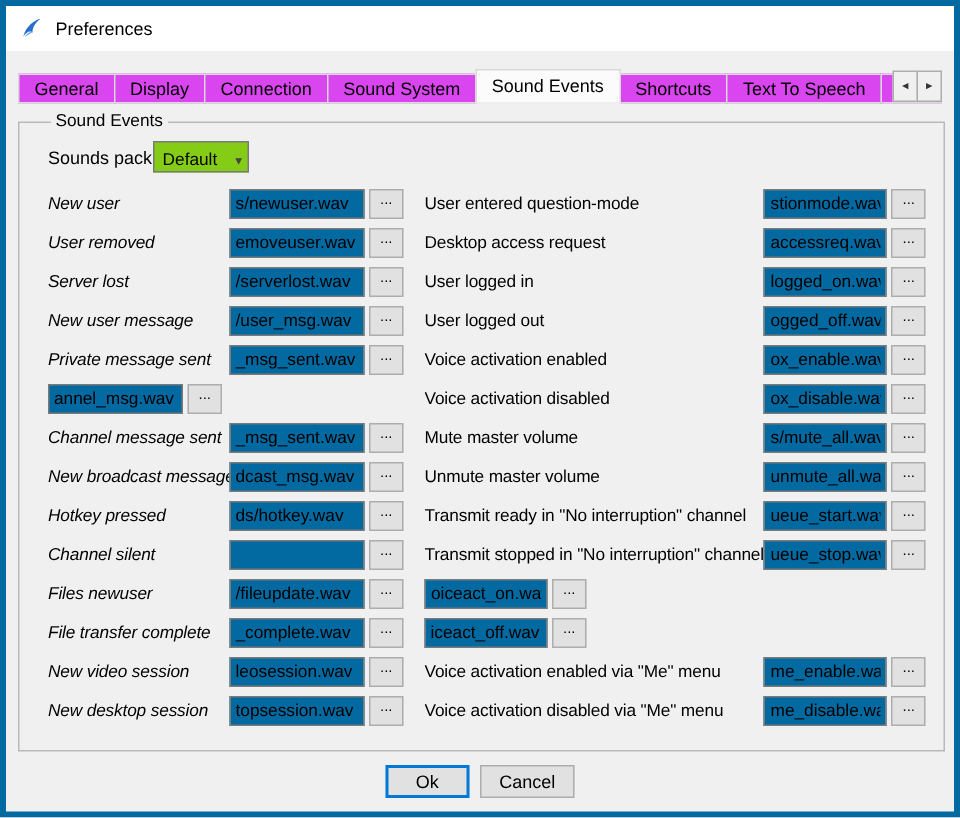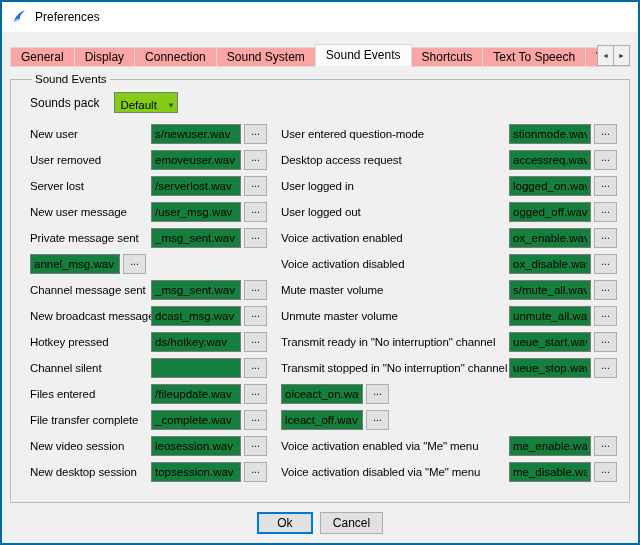--- a/index.html
+++ b/index.html
@@ -6,7 +6,7 @@
   * { box-sizing:border-box; }
   .window {
     width:640px; height:545px;
-    border:2px solid #0369a1;
+    border:4px solid #0369a1;
     background:#f0f0f0;
     font-family:"Liberation Sans", sans-serif;
     font-size:12px; color:#000;

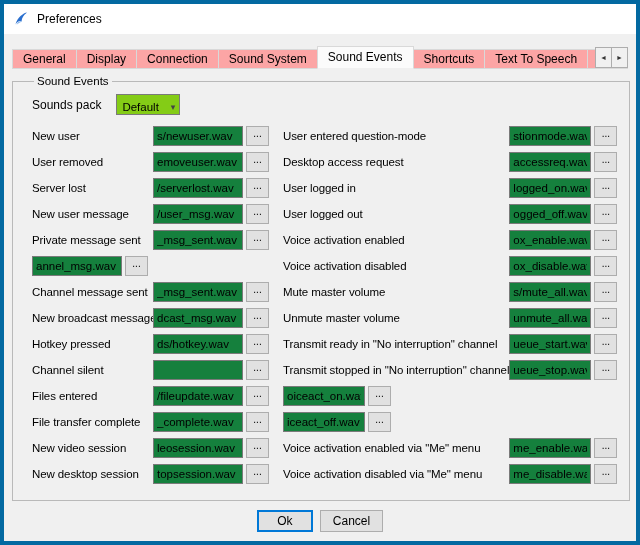--- a/index.html
+++ b/index.html
@@ -39,7 +39,7 @@
     position:relative; z-index:1;
     height:20px; line-height:18px;
     padding:0 10px;
-    background:#fca5a5;
+    background:#d946ef;
     border:1px solid #d9d9d9;
     margin-right:-1px;
     white-space:nowrap;

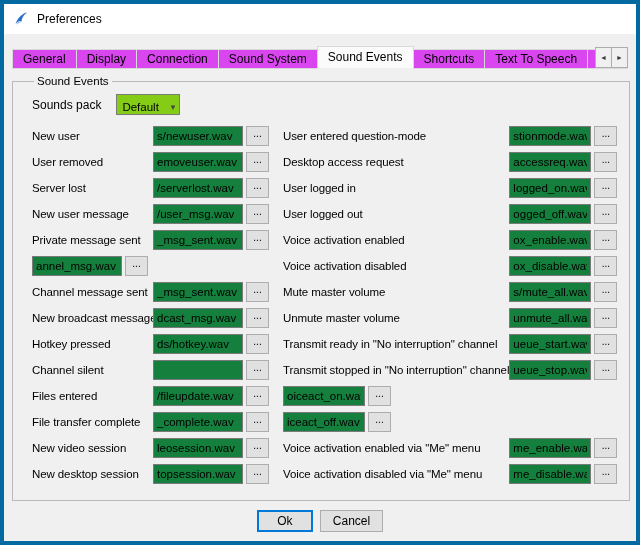--- a/index.html
+++ b/index.html
@@ -73,7 +73,7 @@
   }
   legend { padding:0 3px; margin-left:2px; font-size:11.5px; }
 
-  .pack-row { display:flex; align-items:center; gap:15px; margin:5px 0 11px 0; }
+  .pack-row { display:flex; align-items:center; gap:1px; margin:5px 0 11px 0; }
   .combo {
     display:flex; align-items:center; justify-content:space-between;
     width:64px; height:21px;

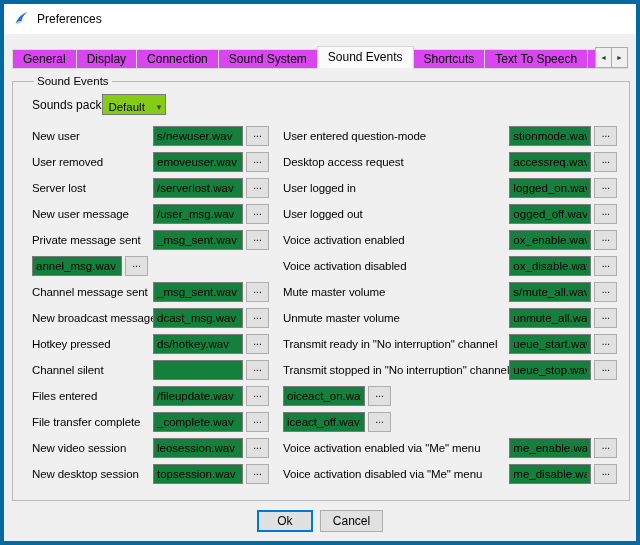--- a/index.html
+++ b/index.html
@@ -89,7 +89,7 @@
 
   .row { display:flex; align-items:center; height:20px; margin-bottom:6px; }
   .row-label { white-space:nowrap; overflow:hidden; font-size:11.5px; letter-spacing:-0.1px; }
-  .col-left  .row-label { width:121px; flex:0 0 121px; }
+  .col-left  .row-label { width:121px; flex:0 0 121px;font-style:italic; }
   .col-right .row-label { flex:1; min-width:0; }
   .row-input {
     height:20px; border:1px solid #7a7a7a; background:#15803d;

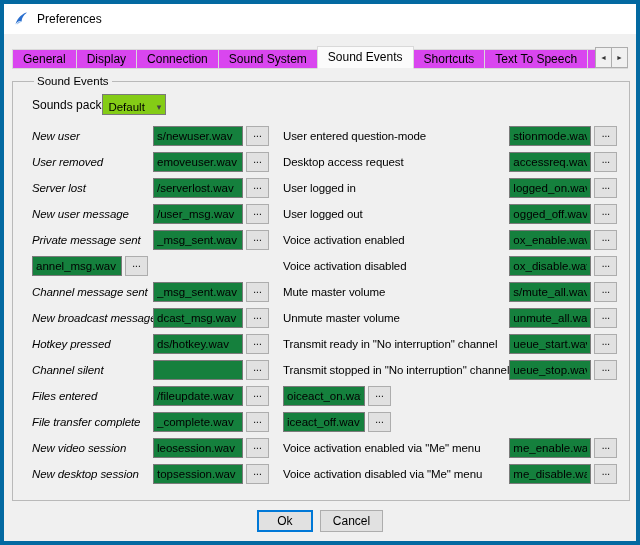--- a/index.html
+++ b/index.html
@@ -92,7 +92,7 @@
   .col-left  .row-label { width:121px; flex:0 0 121px;font-style:italic; }
   .col-right .row-label { flex:1; min-width:0; }
   .row-input {
-    height:20px; border:1px solid #7a7a7a; background:#15803d;
+    height:20px; border:1px solid #7a7a7a; background:#0369a1;
     padding:1px 3px; margin-right:3px;
     font-family:"Liberation Sans", sans-serif; font-size:11.5px;
   }

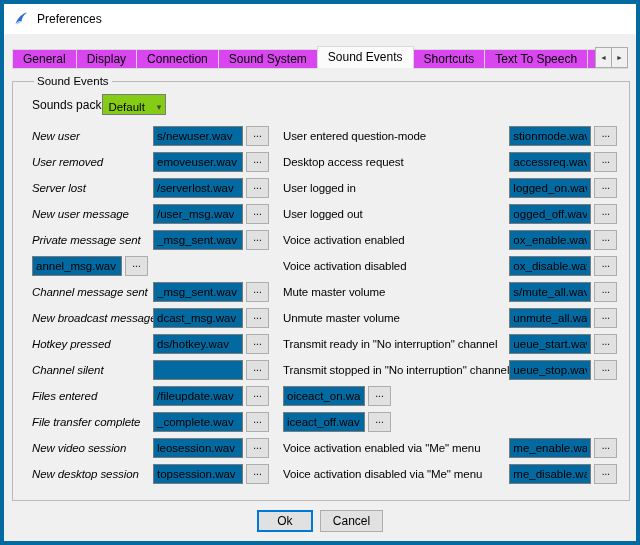--- a/index.html
+++ b/index.html
@@ -220,7 +220,7 @@
   </div>
 
   <div class="row">
-    <span class="row-label">Files entered</span>
+    <span class="row-label">Files newuser</span>
     <input class="row-input" type="text" value="/fileupdate.wav" style="">
     <button class="browse-btn">...</button>
   </div>

